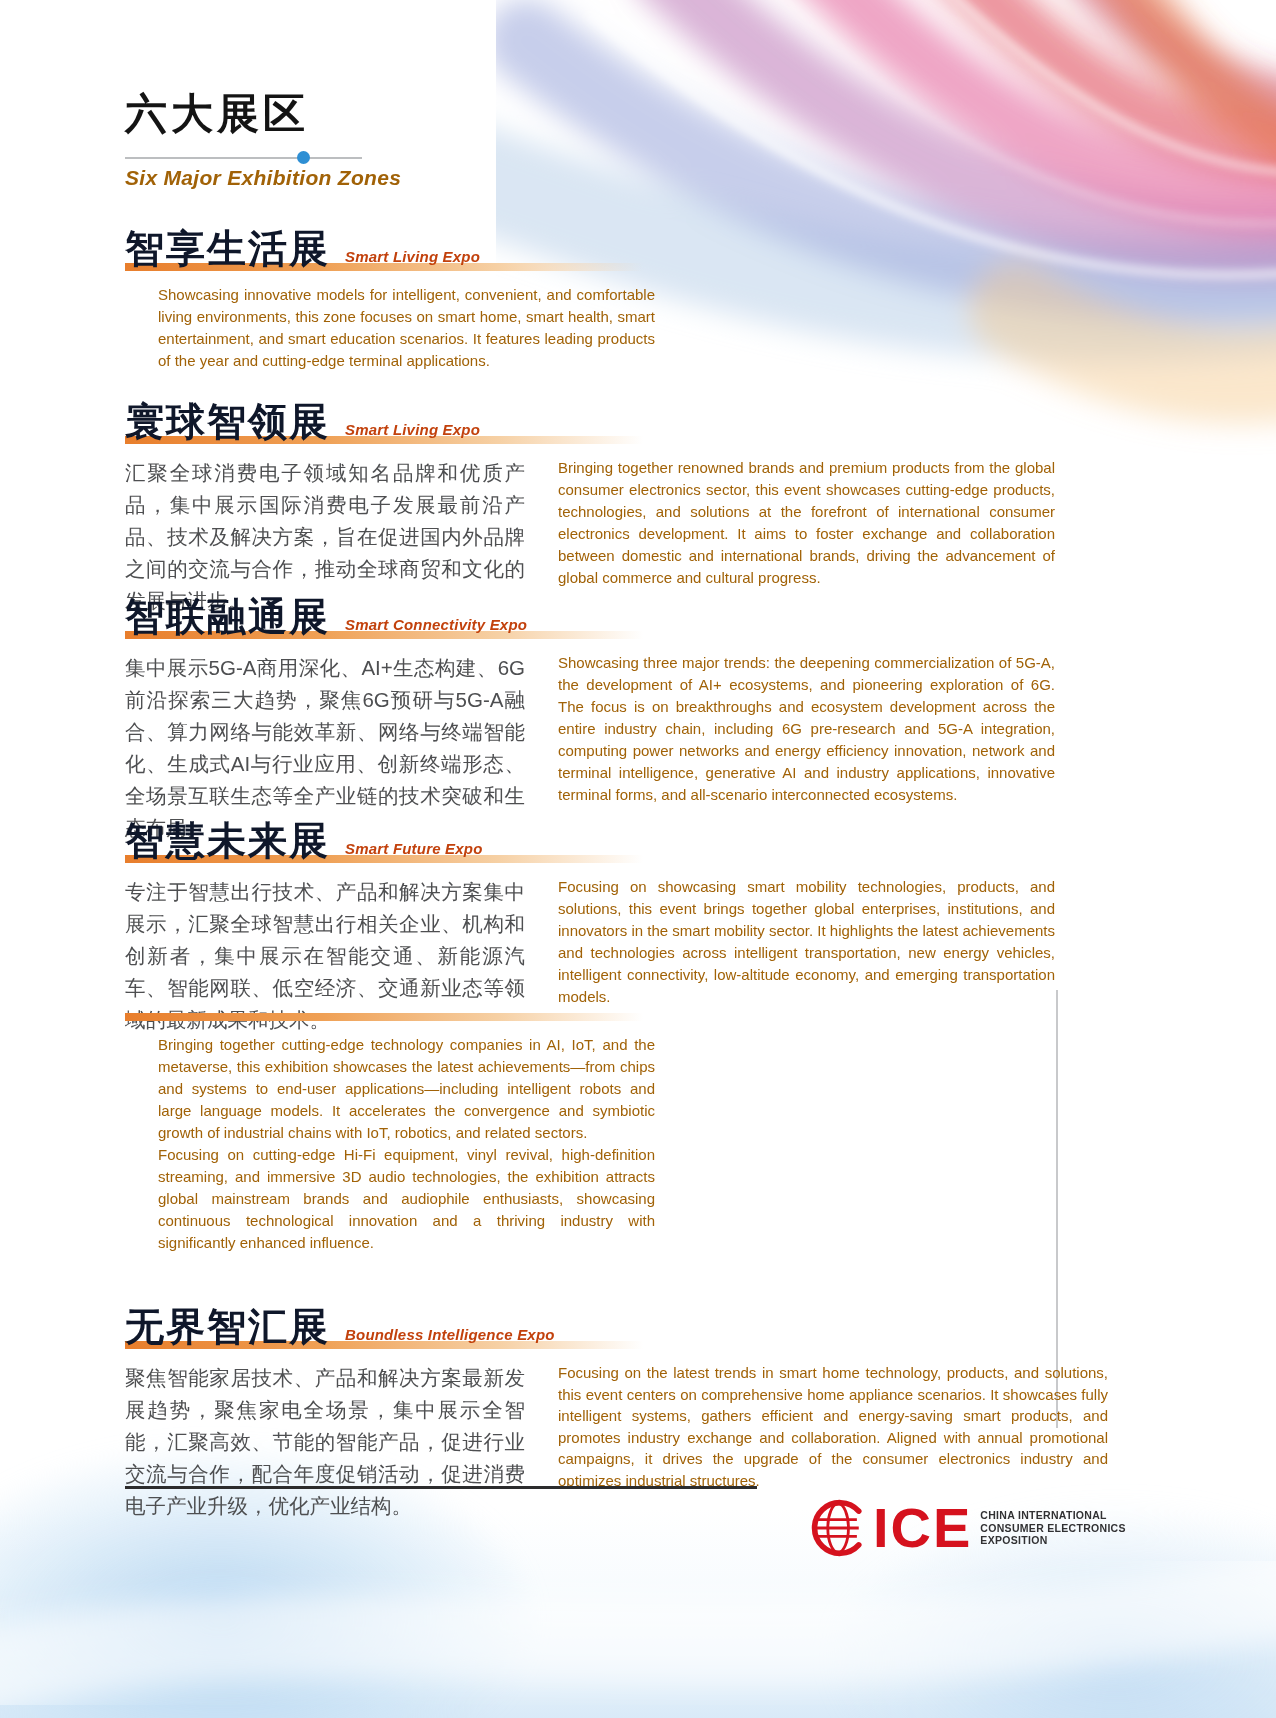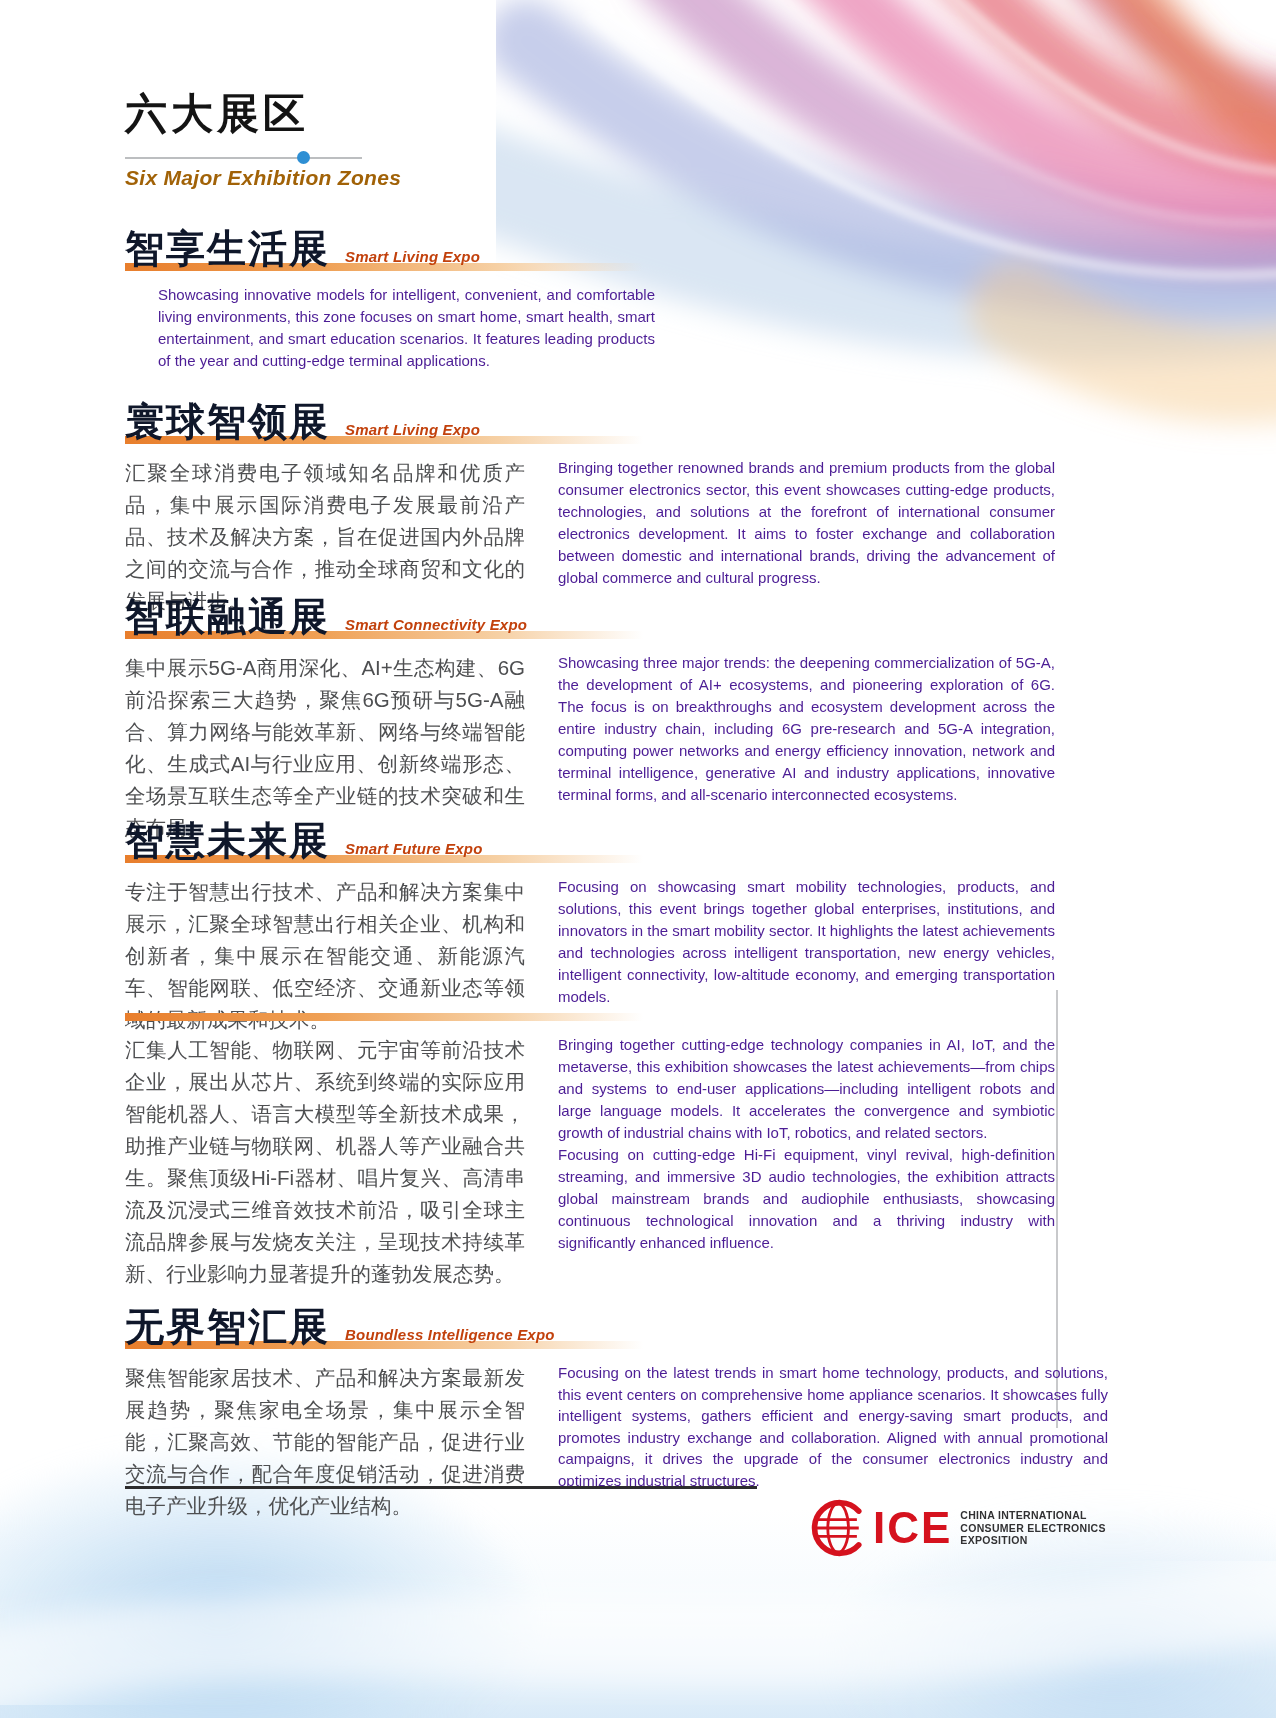--- a/index.html
+++ b/index.html
@@ -47,7 +47,7 @@
   }
   .cols { display:flex; align-items:flex-start; margin-top:13px; }
   .zh-body { width:400px; font-size:20.5px; line-height:32px; color:#4e4f51; text-align:justify; }
-  .en-body { width:497px; margin-left:33px; font-size:15px; line-height:22px; color:#4c1d95; text-align:justify; white-space:pre-line; }
+  .en-body { width:497px; margin-left:33px; font-size:15px; line-height:22px; color:#a16207; text-align:justify; white-space:pre-line; }
   #s6 .en-body { width:550px; line-height:21.5px; }
   
   .v-rule { position:absolute; left:1056px; top:990px; width:2px; height:438px; background:#c8c9cb; z-index:1; }

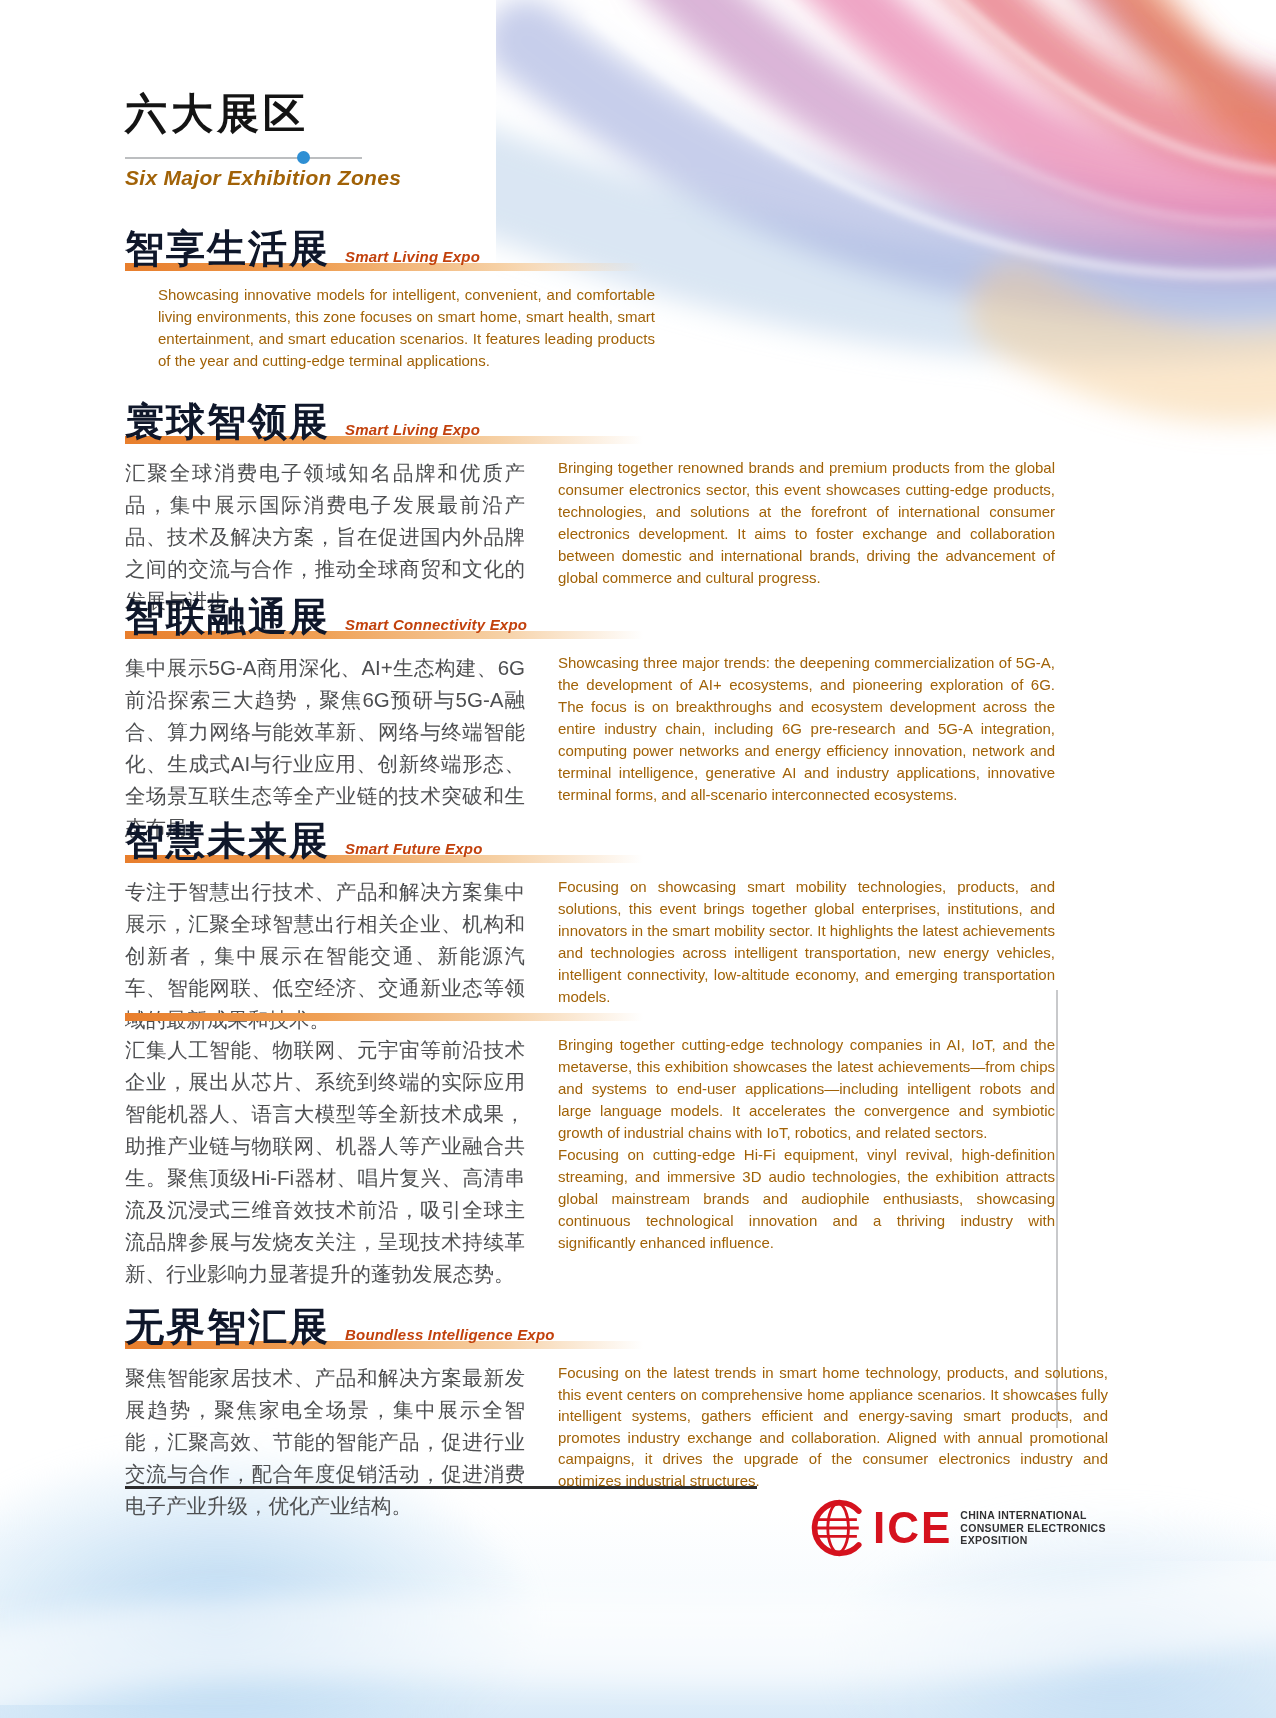--- a/index.html
+++ b/index.html
@@ -157,7 +157,6 @@
   <div class="section" id="s5">
     <div class="title-rule"></div>
     <div class="cols">
-      <div class="zh-body">汇集人工智能、物联网、元宇宙等前沿技术企业，展出从芯片、系统到终端的实际应用智能机器人、语言大模型等全新技术成果，助推产业链与物联网、机器人等产业融合共生。聚焦顶级Hi-Fi器材、唱片复兴、高清串流及沉浸式三维音效技术前沿，吸引全球主流品牌参展与发烧友关注，呈现技术持续革新、行业影响力显著提升的蓬勃发展态势。</div>
       <div class="en-body">Bringing together cutting-edge technology companies in AI, IoT, and the metaverse, this exhibition showcases the latest achievements—from chips and systems to end-user applications—including intelligent robots and large language models. It accelerates the convergence and symbiotic growth of industrial chains with IoT, robotics, and related sectors.
 Focusing on cutting-edge Hi-Fi equipment, vinyl revival, high-definition streaming, and immersive 3D audio technologies, the exhibition attracts global mainstream brands and audiophile enthusiasts, showcasing continuous technological innovation and a thriving industry with significantly enhanced influence.</div>
     </div>

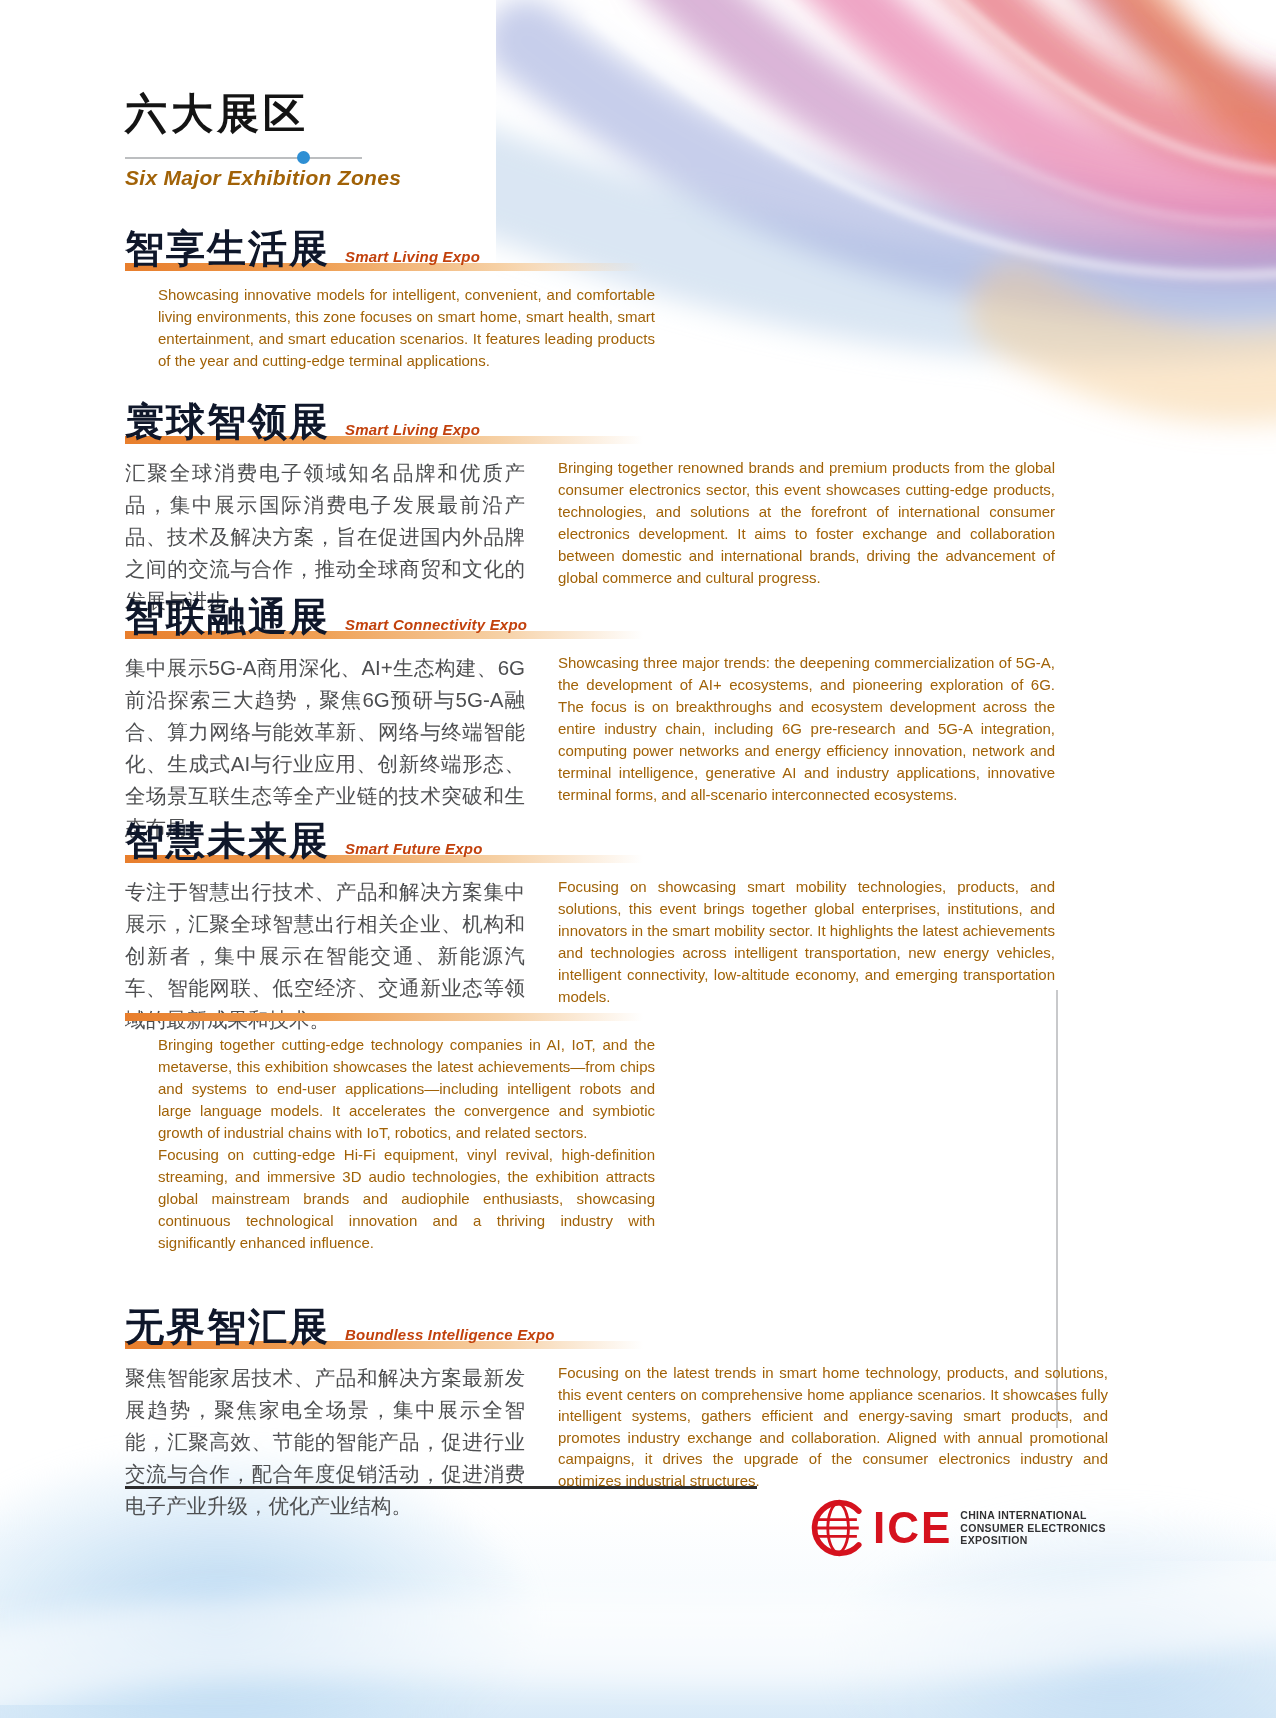--- a/index.html
+++ b/index.html
@@ -54,7 +54,7 @@
   
   .footer-rule { position:absolute; left:125px; top:1486px; width:632px; height:2.5px; background:#2c2c2d; z-index:2; }
   .logo { position:absolute; left:810px; top:1498px; display:flex; align-items:center; z-index:3; }
-  .logo-letters { font-size:44px; font-weight:800; letter-spacing:2px; line-height:60px; margin-left:3px; }
+  .logo-letters { font-size:56px; font-weight:800; letter-spacing:2px; line-height:60px; margin-left:3px; }
   .logo-org { margin-left:8px; font-size:10.5px; font-weight:700; color:#313133; line-height:12.5px; letter-spacing:.3px; }
 </style>
 </head>

